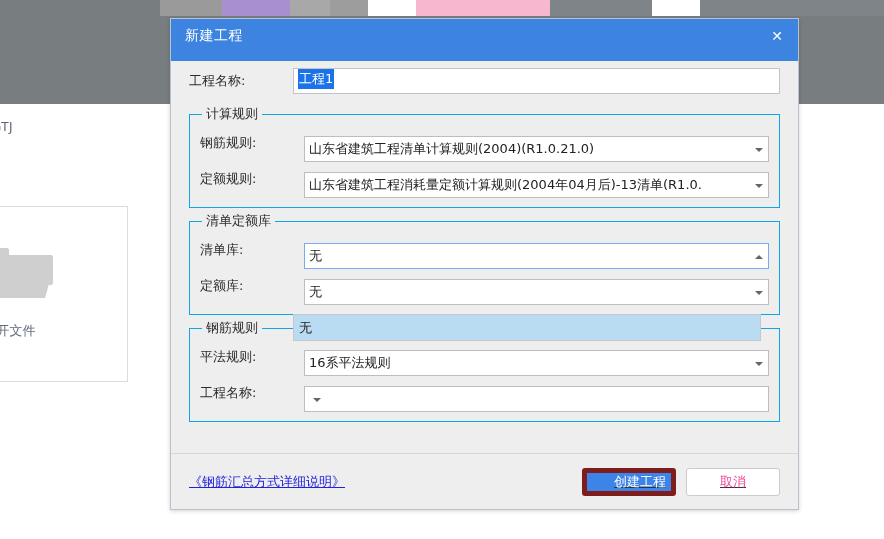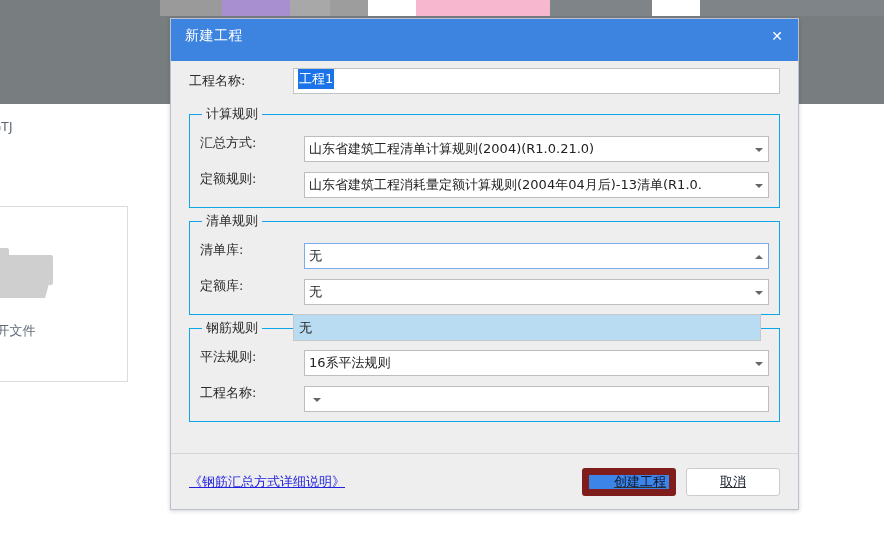--- a/index.html
+++ b/index.html
@@ -171,7 +171,7 @@
       <legend>计算规则</legend>
 
       <div class="row">
-        <div class="lbl">汇总方式:</div>
+        <div class="lbl">钢筋规则:</div>
         <div class="field">
           <div class="combo">
             <span class="txt">山东省建筑工程清单计算规则(2004)(R1.0.21.0)</span>

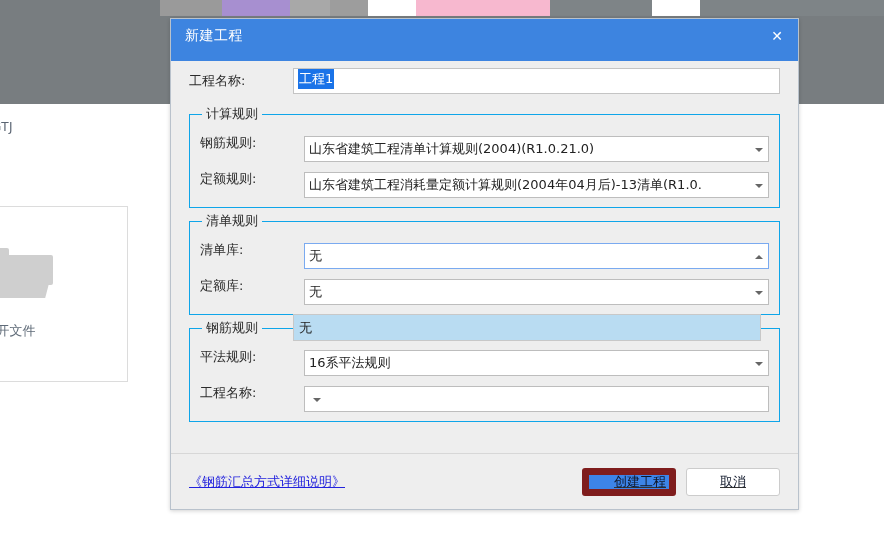--- a/index.html
+++ b/index.html
@@ -192,7 +192,7 @@
     </fieldset>
 
     <fieldset class="group">
-      <legend>清单规则</legend>
+      <legend>清单定额库</legend>
 
       <div class="row">
         <div class="lbl">清单库:</div>

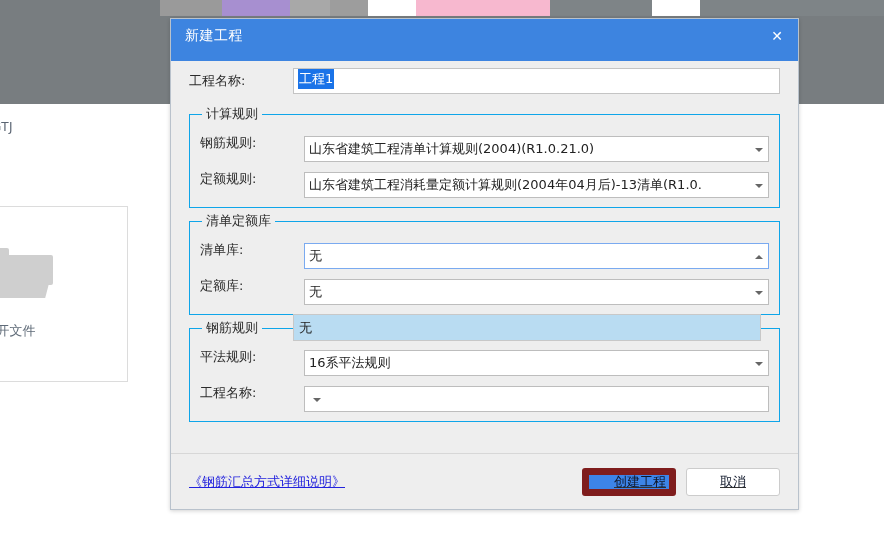--- a/index.html
+++ b/index.html
@@ -116,7 +116,7 @@
     display:flex;align-items:center;justify-content:center;
     border-radius:3px;box-sizing:border-box;
   }
-  .btn.primary{background:#3d84e8;color:#0f172a;border:7px solid #7f1d1d;padding-left:22px;}
+  .btn.primary{background:#3d84e8;color:#ffffff;border:5px solid #7f1d1d;padding-left:22px;}
   .btn.secondary{background:#fff;color:#0f172a;border:1px solid #cccccc;margin-left:10px;}
 </style>
 </head>

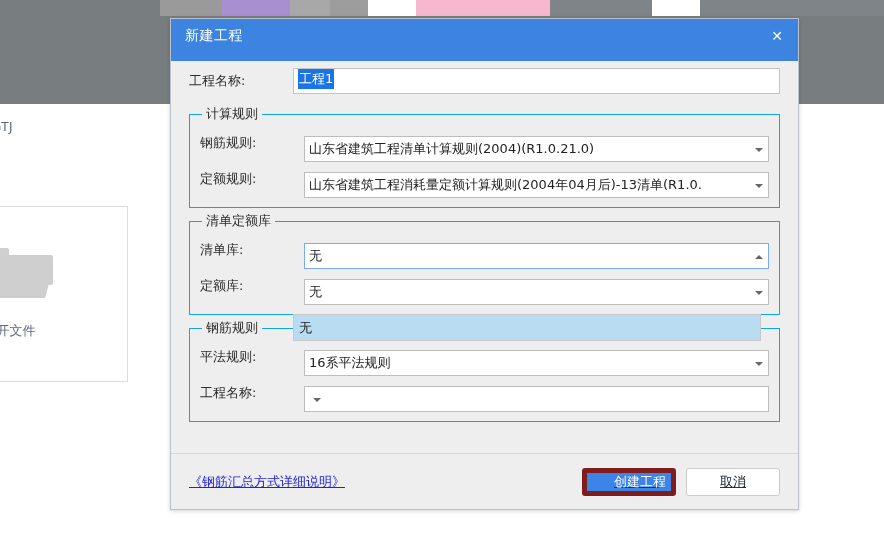--- a/index.html
+++ b/index.html
@@ -117,7 +117,7 @@
     border-radius:3px;box-sizing:border-box;
   }
   .btn.primary{background:#3d84e8;color:#ffffff;border:5px solid #7f1d1d;padding-left:22px;}
-  .btn.secondary{background:#fff;color:#0f172a;border:1px solid #cccccc;margin-left:10px;}
+  .btn.secondary{background:#fff;color:#ec4899;border:1px solid #cccccc;margin-left:10px;}
 </style>
 </head>
 <body>

